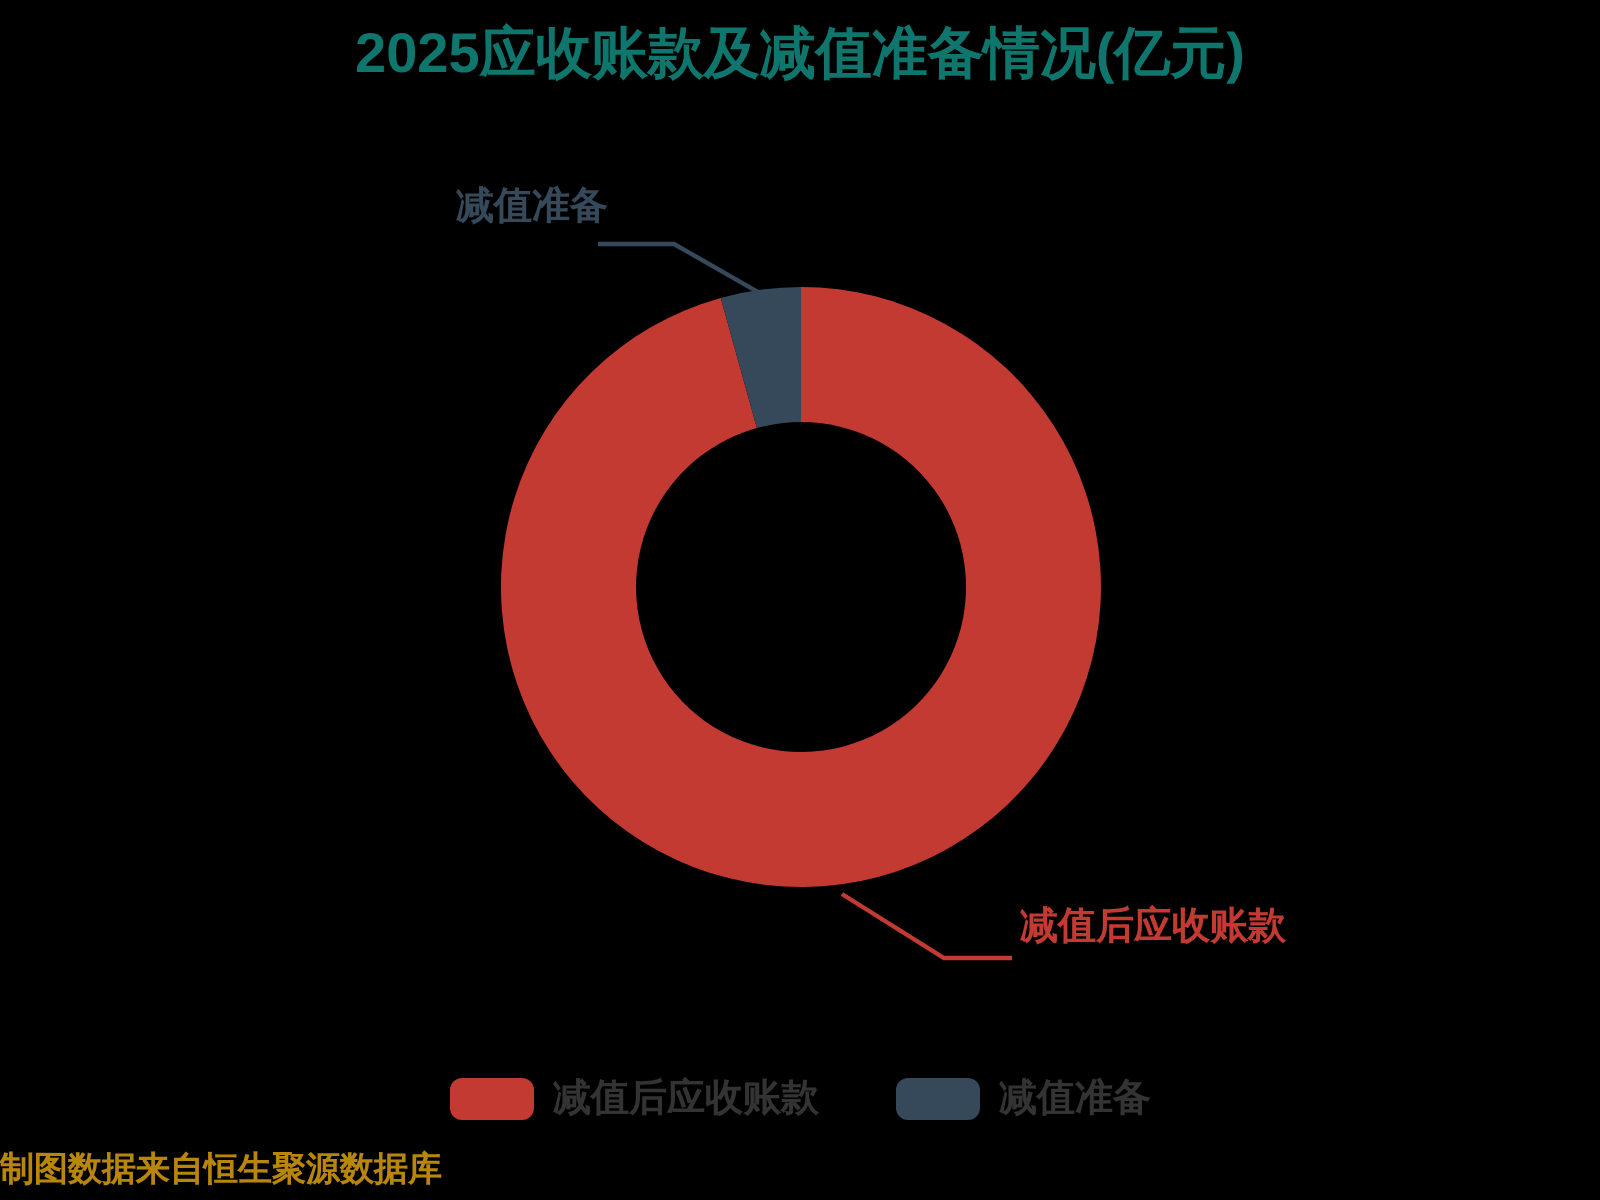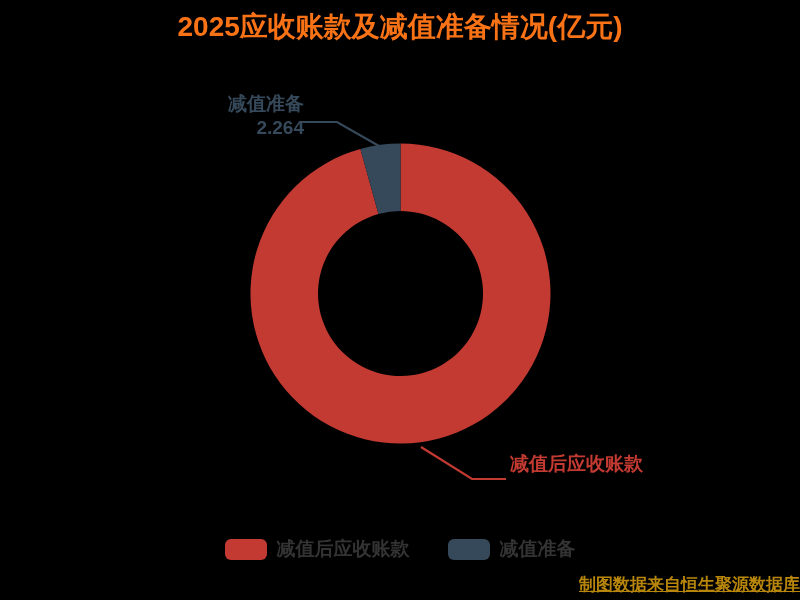--- a/index.html
+++ b/index.html
@@ -123,7 +123,7 @@
 
 <div id="stage" style="background: rgb(0, 0, 0);">
 
-  <div id="chart-title" style="color: #f97316;">2025应收账款及减值准备情况(亿元)</div>
+  <div id="chart-title" style="color: #0f766e;">2025应收账款及减值准备情况(亿元)</div>
 
   <div id="donut-wrap">
     <svg id="donut-svg" width="301" height="301" viewBox="0 0 301 301">

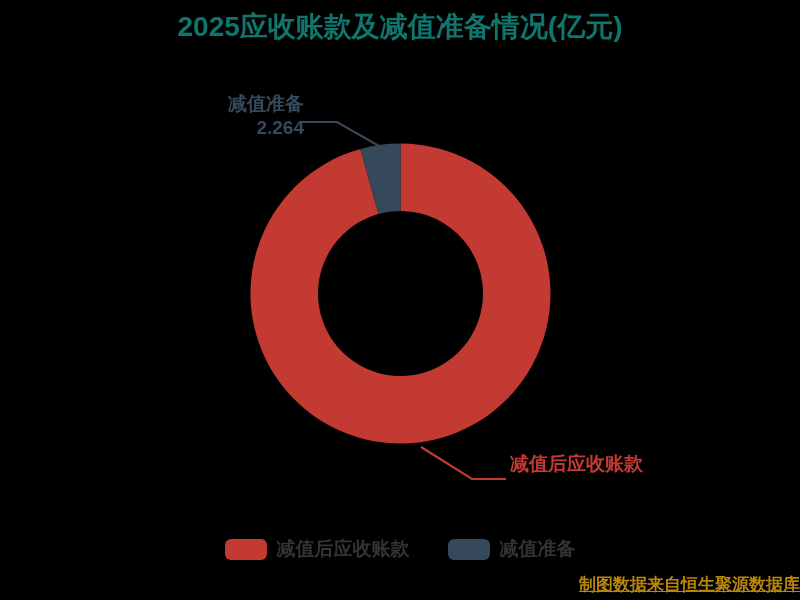--- a/index.html
+++ b/index.html
@@ -141,7 +141,6 @@
 
   <div class="callout" id="callout-impairment">
     <span class="cl-name">减值准备</span>
-    <span class="cl-value">2.264</span>
   </div>
 
   <div class="callout" id="callout-receivable">

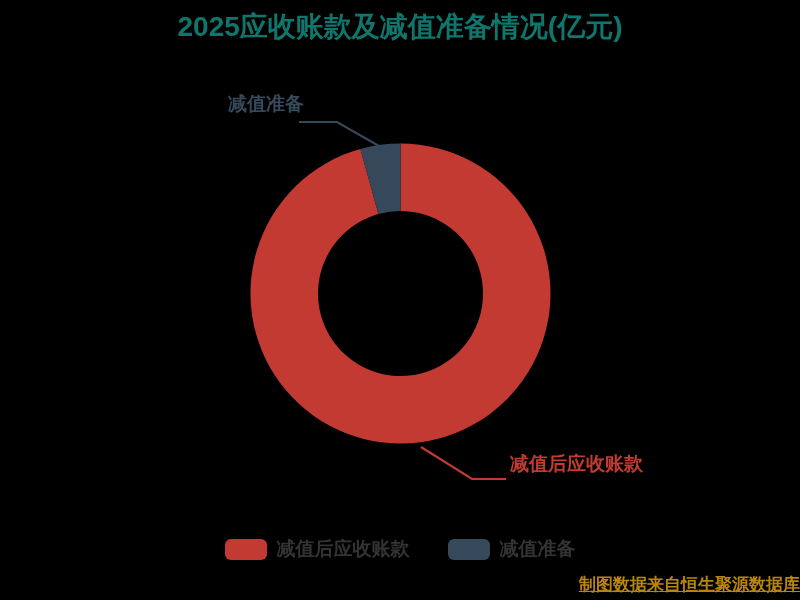--- a/index.html
+++ b/index.html
@@ -110,12 +110,11 @@
     left: 0;
     top: 573px;
     width: 800px;
-    text-align: right;
+    text-align: left;
     font-size: 17px;
     font-weight: bold;
     color: #b8860b;
     white-space: nowrap;
-    text-decoration: underline;
   }
 </style>
 </head>

